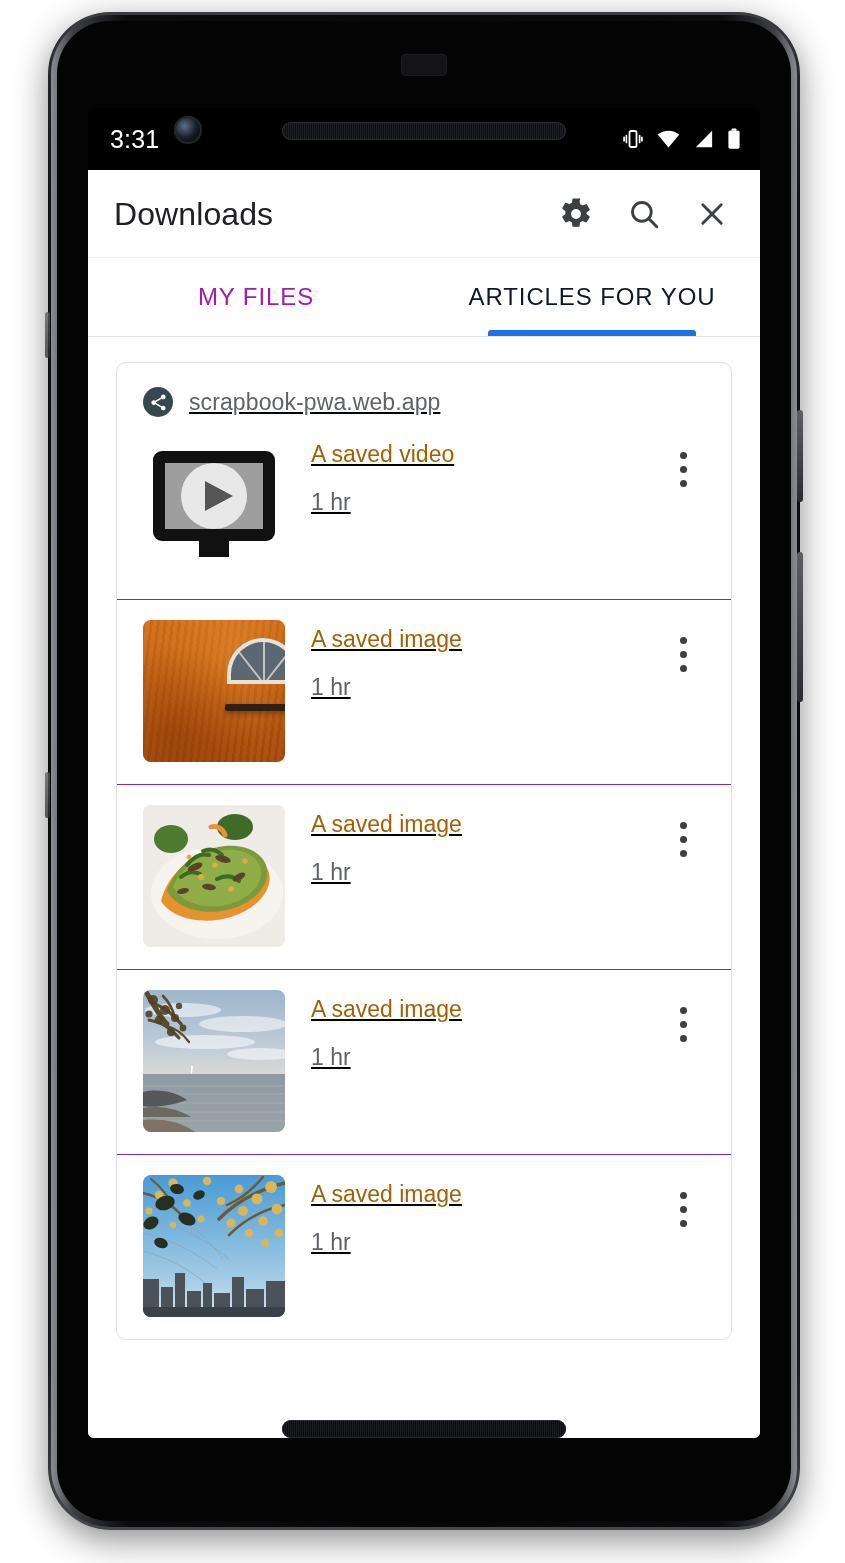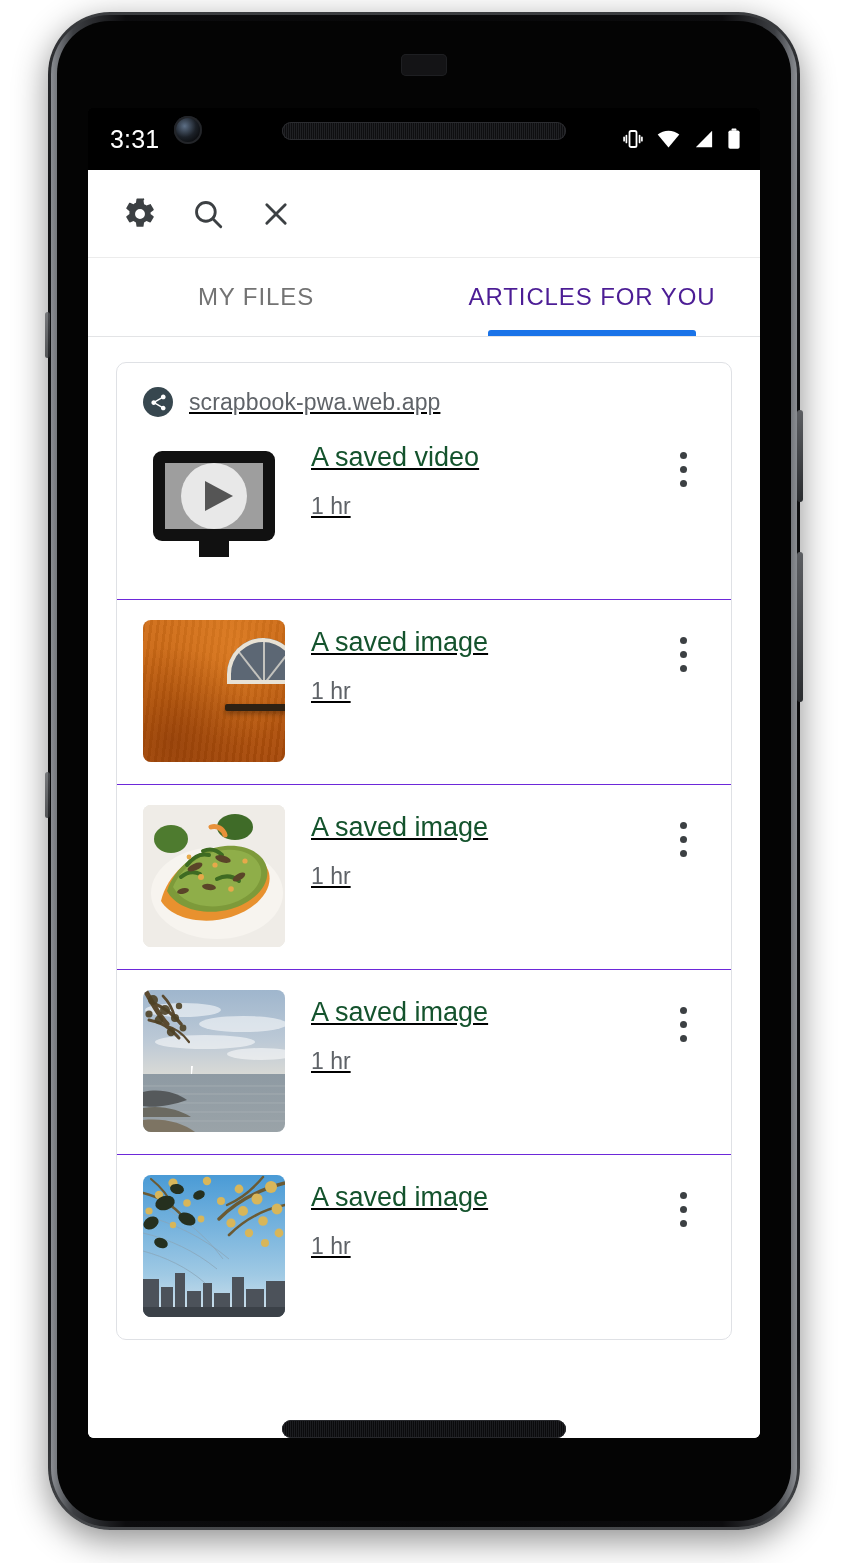--- a/index.html
+++ b/index.html
@@ -412,6 +412,7 @@
       <div class="app-window">
 
         <div class="toolbar">
+          <div class="toolbar-title">Downloads</div>
           <div class="toolbar-actions">
             <button class="icon-btn">
               <span>

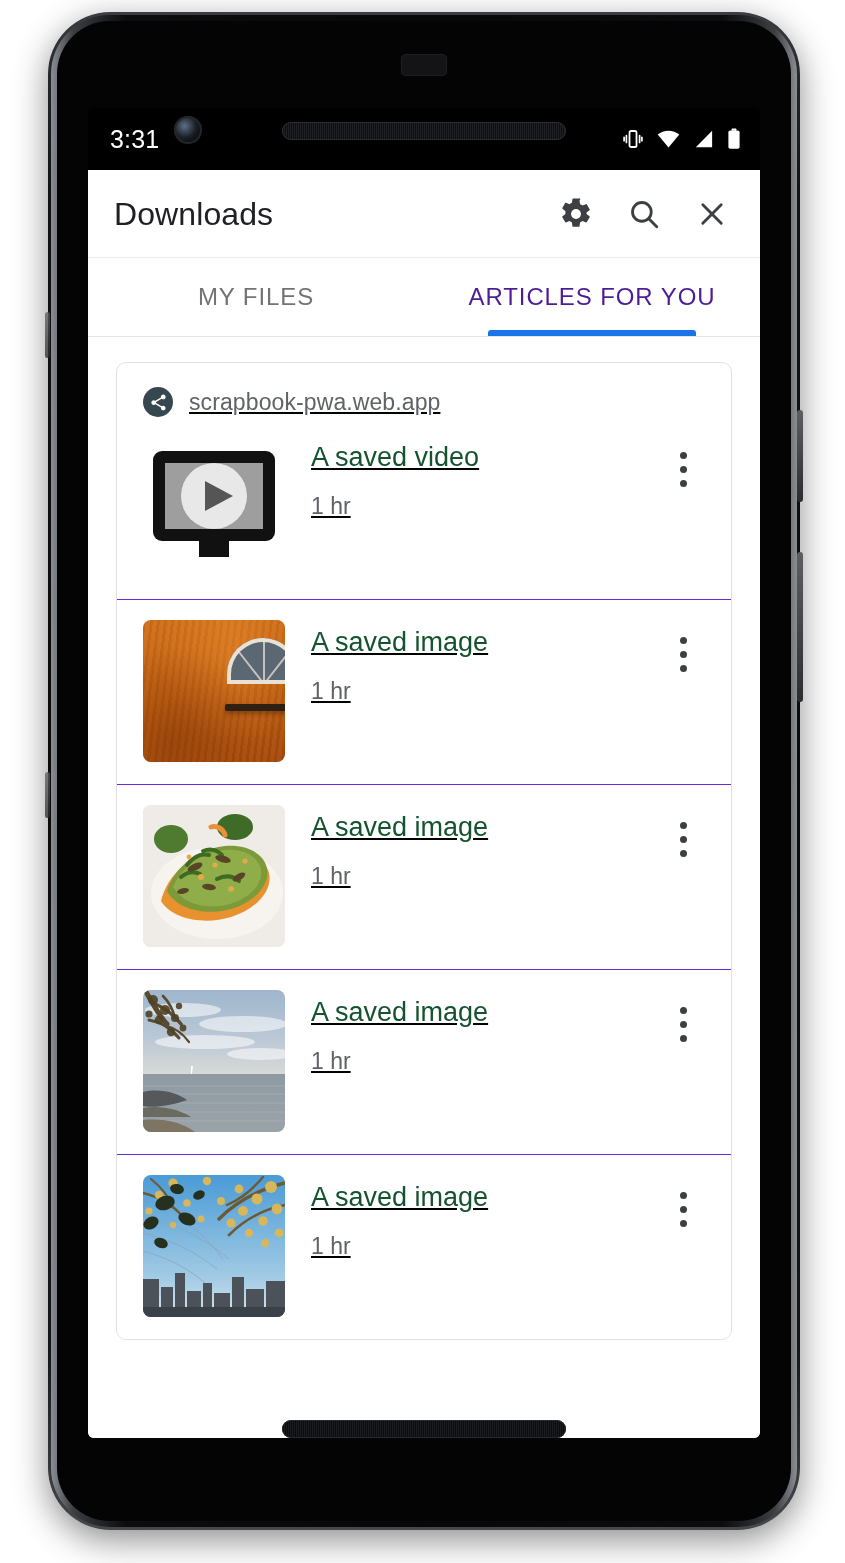--- a/index.html
+++ b/index.html
@@ -206,7 +206,7 @@
     position:relative;
     font-size:24px;
     letter-spacing:.9px;
-    color:#737373;
+    color:#a21caf;
     cursor:pointer;
     user-select:none;
   }

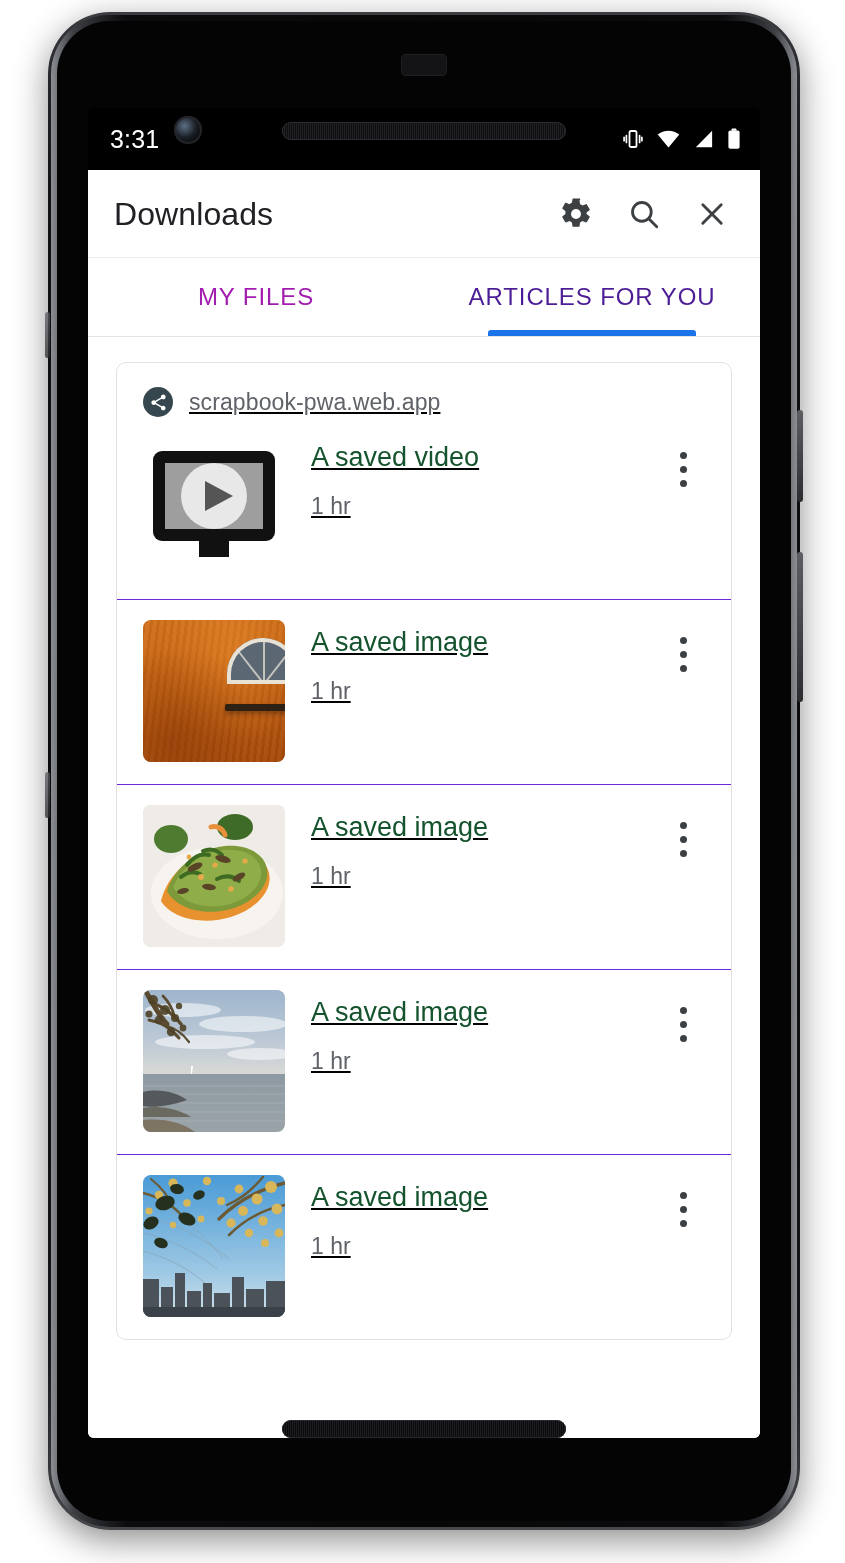--- a/index.html
+++ b/index.html
@@ -210,7 +210,7 @@
     cursor:pointer;
     user-select:none;
   }
-  .tab.active{ color:#4c1d95; }
+  .tab.active{ color:#0f172a; }
   .tab.active .tab-indicator{
     position:absolute;
     bottom:0;

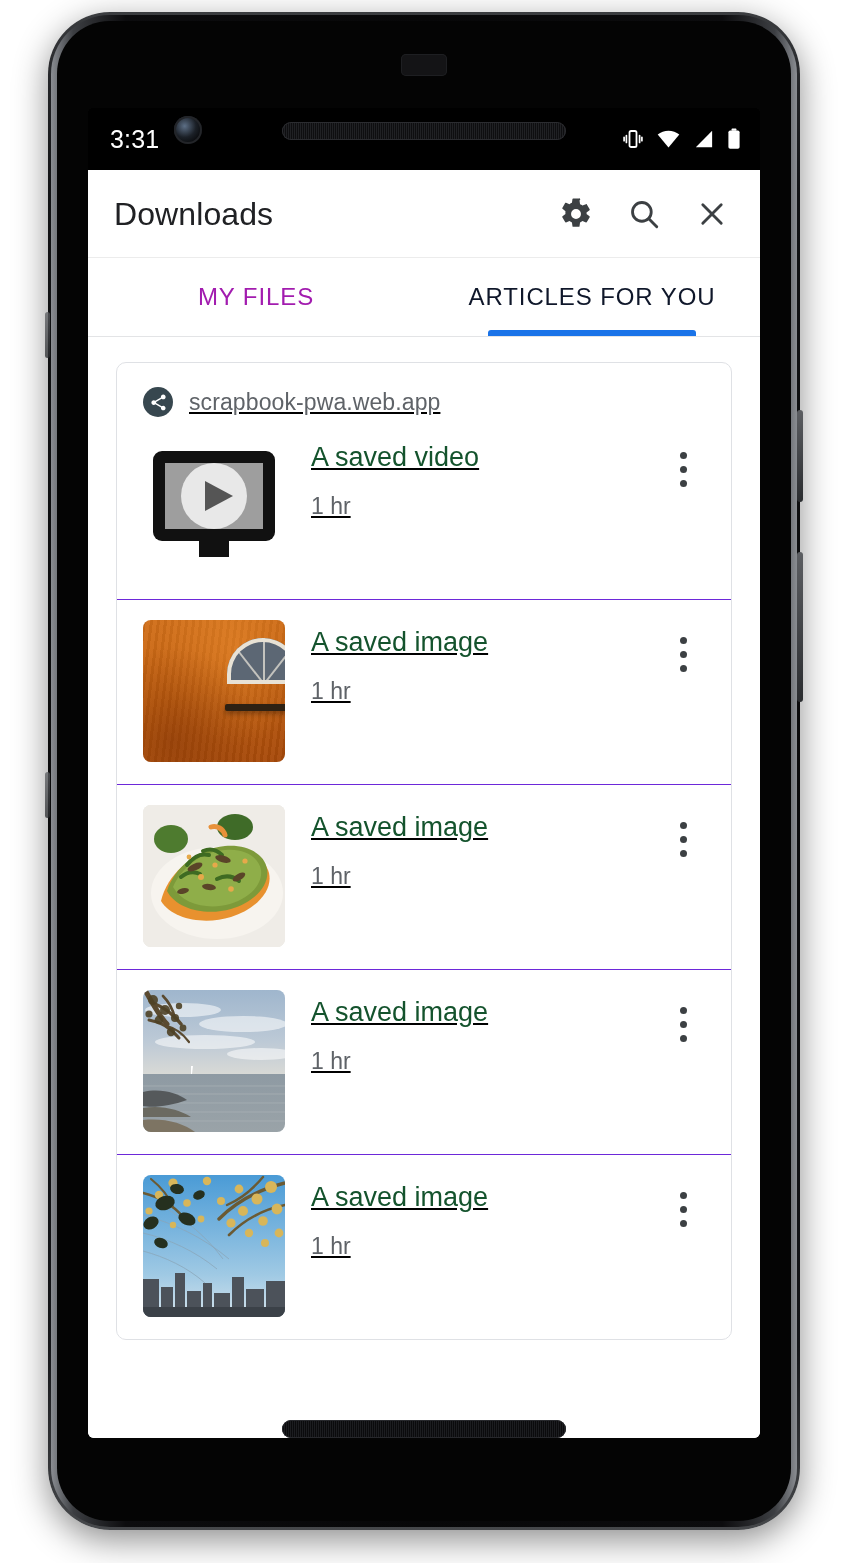--- a/index.html
+++ b/index.html
@@ -285,8 +285,8 @@
     min-width:0;
   }
   .row-title{
-    font-size:27px;
-    color:#14532d;
+    font-size:23px;
+    color:#a16207;
     line-height:1.2;
     white-space:nowrap;
     overflow:hidden;

